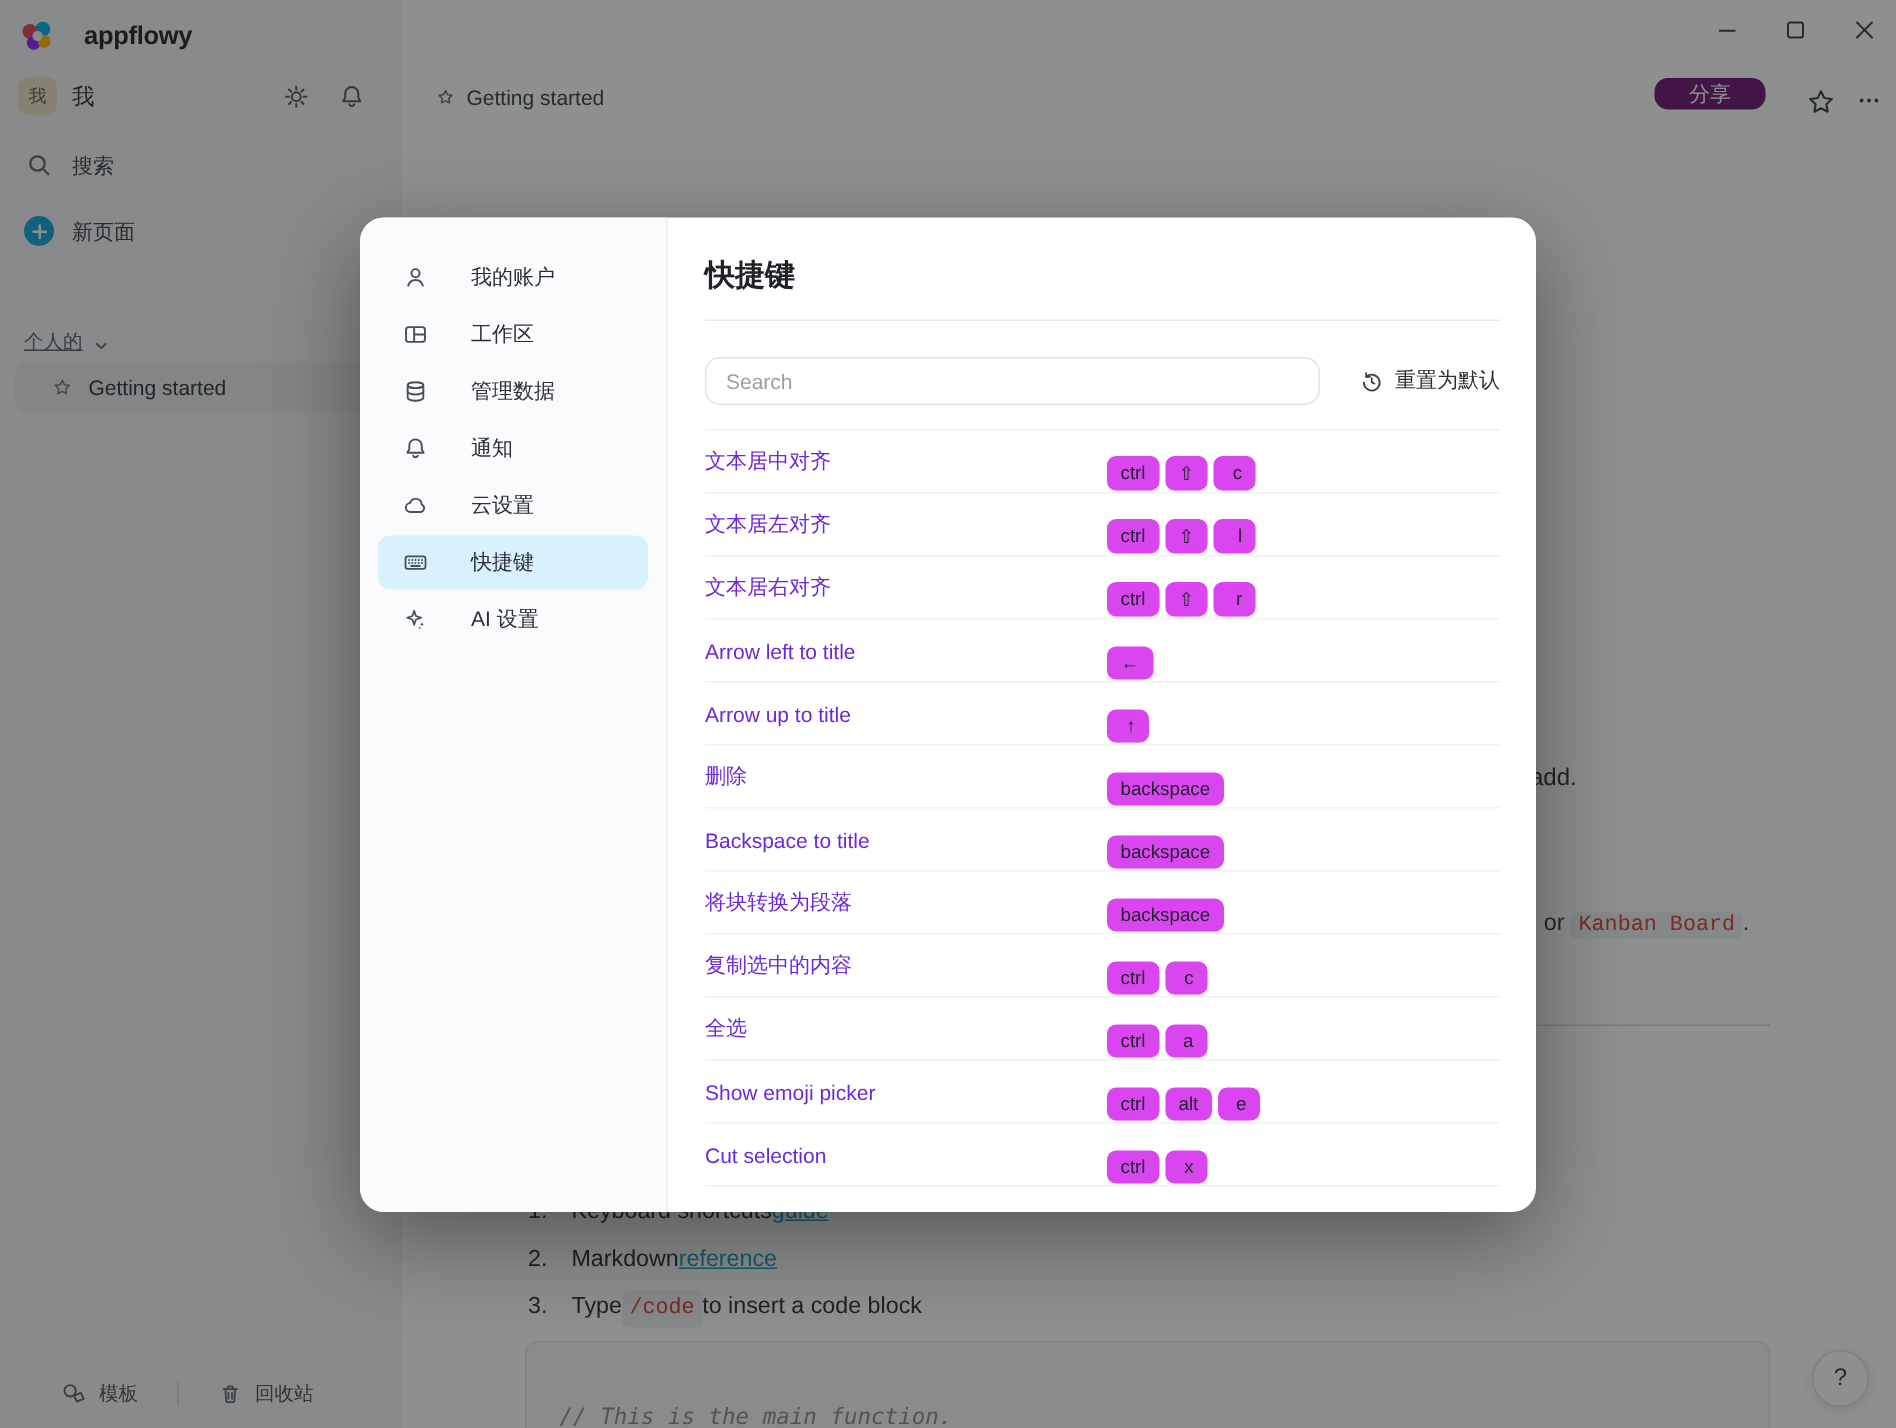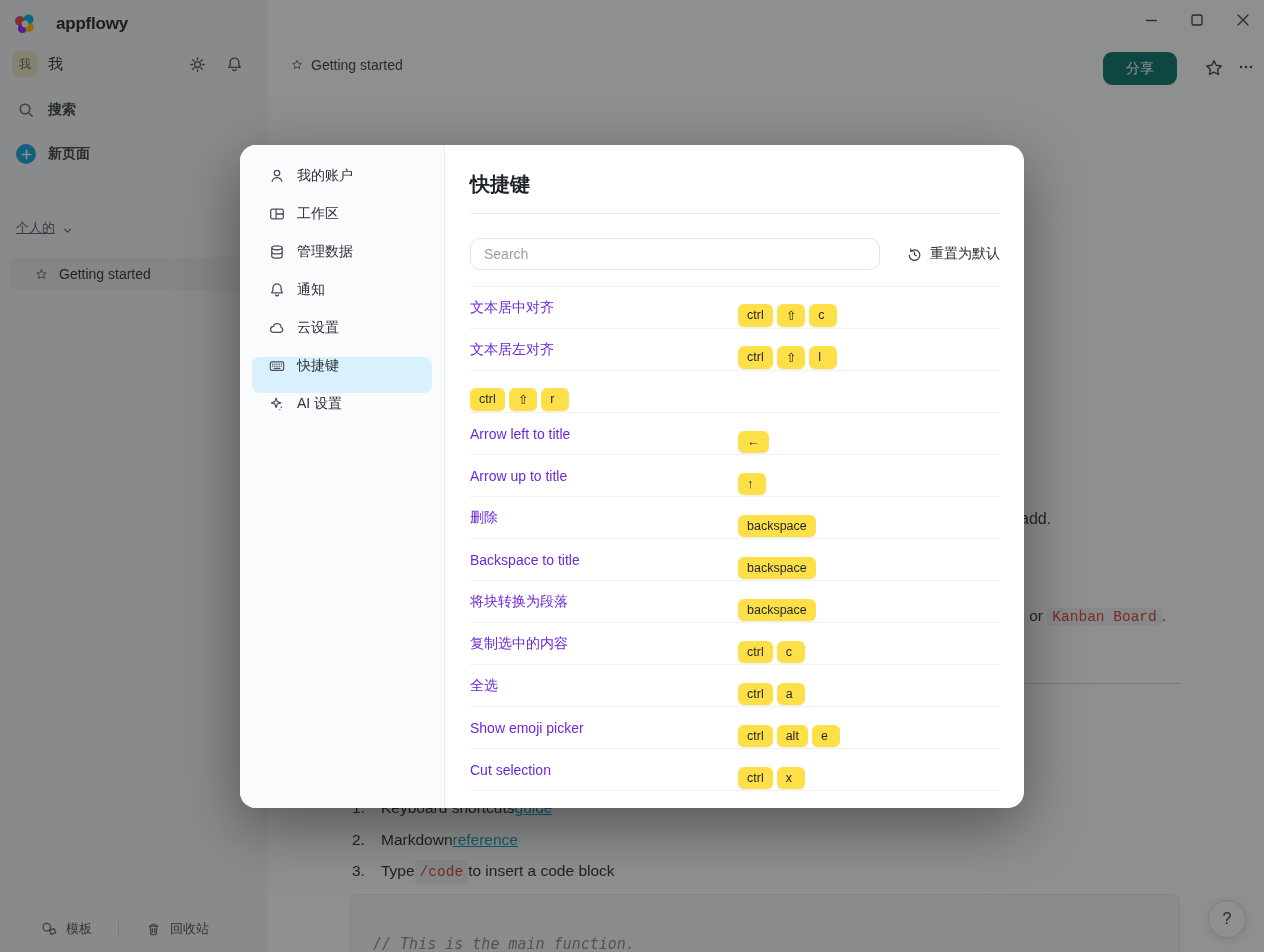--- a/index.html
+++ b/index.html
@@ -37,8 +37,8 @@
   .breadcrumb{position:absolute;left:22px;top:21px;display:flex;align-items:center;gap:7px;
     font-size:14px;color:#3F4348;}
   .breadcrumb .icon{color:#6B6F73;}
-  .share-btn{position:absolute;right:87px;top:16px;width:74px;height:33px;border-radius:9px;
-    background:#0f766e;color:#fff;font-size:14px;font-weight:500;display:flex;align-items:center;justify-content:center;}
+  .share-btn{position:absolute;right:87px;top:16px;width:74px;height:21px;border-radius:9px;
+    background:#701a75;color:#fff;font-size:14px;font-weight:500;display:flex;align-items:center;justify-content:center;}
   .top-star{position:absolute;right:40px;top:22px;color:#3E4247;}
   .top-more{position:absolute;right:6px;top:22px;color:#3E4247;width:24px;display:flex;justify-content:center;}
 

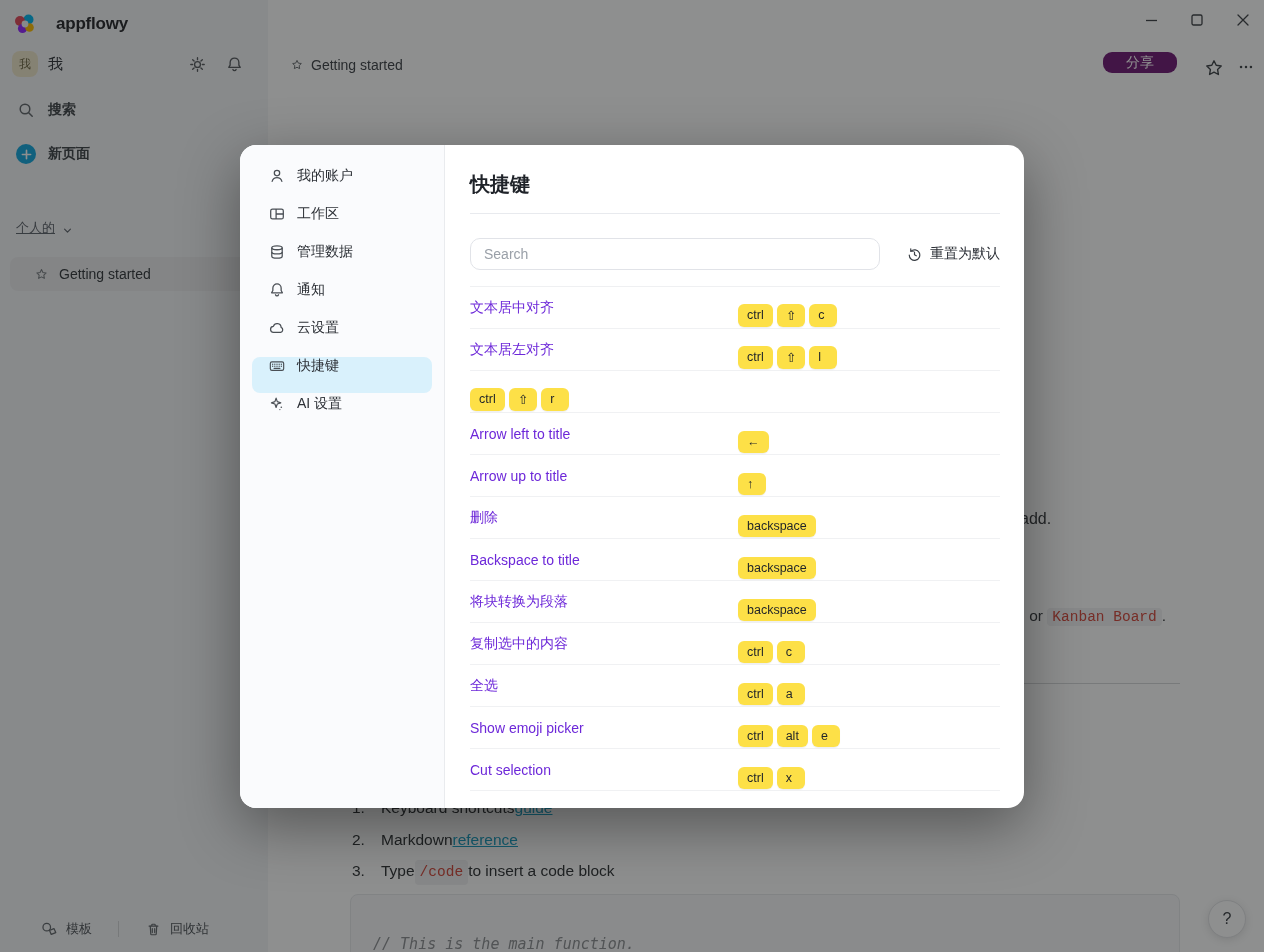--- a/index.html
+++ b/index.html
@@ -17,7 +17,7 @@
     font-size:12px;display:flex;align-items:center;justify-content:center;}
   .user-name{font-size:15px;color:#2E3238;flex:1;}
   .user-icons{display:flex;gap:18px;color:#55595E;padding-right:12px;}
-  .side-row{display:flex;align-items:center;gap:12px;padding:9px 16px;color:#3F4448;font-size:14px;margin-top:6px;font-weight:bold;}
+  .side-row{display:flex;align-items:flex-end;gap:12px;padding:9px 16px;color:#3F4448;font-size:14px;margin-top:6px;}
   .side-row .icon{color:#61666B;}
   .plus-circle{width:20px;height:20px;border-radius:50%;background:#13A7DD;color:#fff;
     display:flex;align-items:center;justify-content:center;}

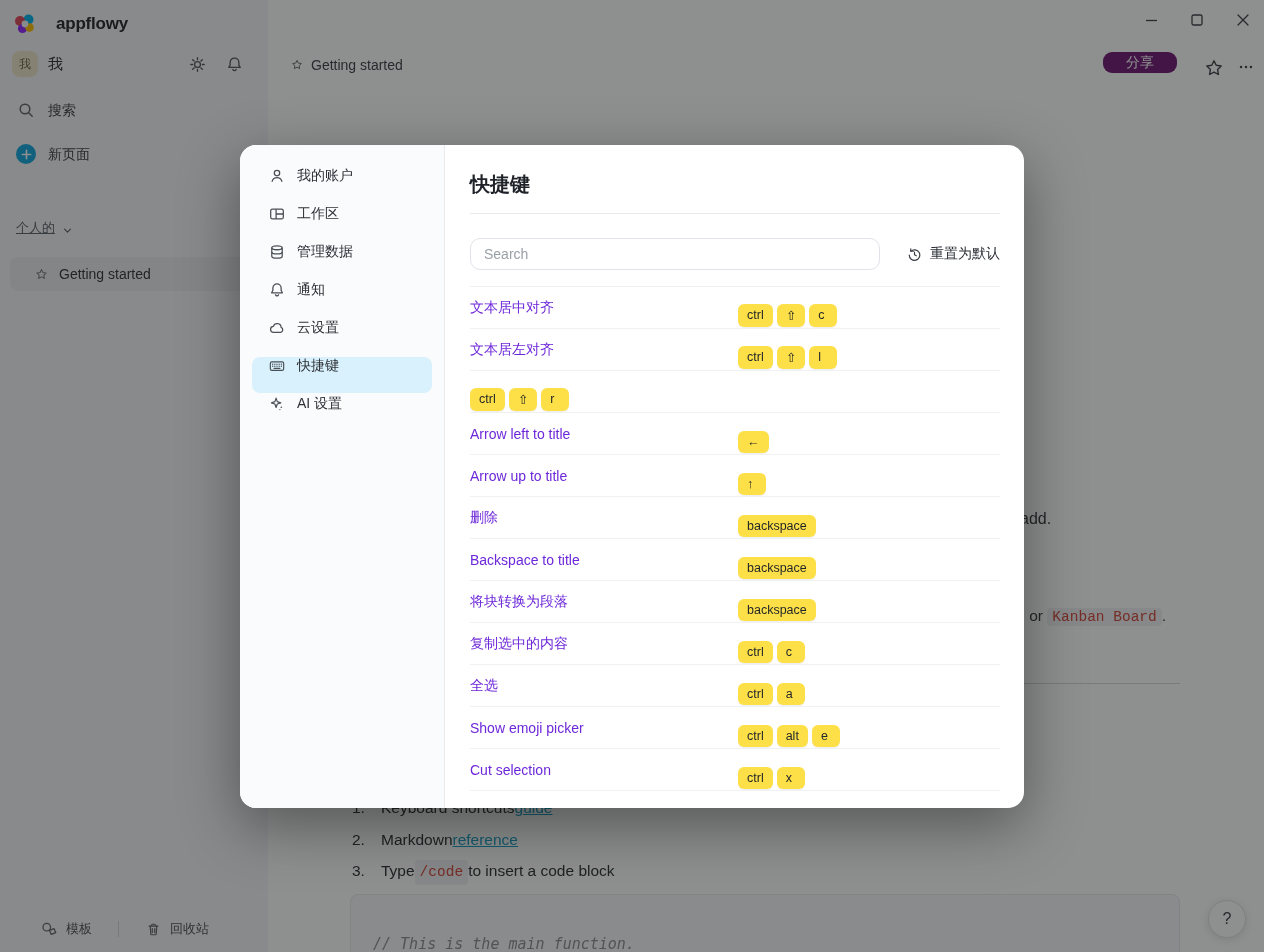--- a/index.html
+++ b/index.html
@@ -66,7 +66,7 @@
     border-radius:16px;z-index:60;box-shadow:0 18px 60px rgba(0,0,0,.4);display:flex;overflow:hidden;}
   .modal-nav{width:205px;flex:none;background:#FAFBFD;border-right:1px solid #E9EBEE;
     padding-top:20px;box-sizing:border-box;}
-  .nav-item{display:flex;align-items:flex-start;gap:11px;height:36px;margin:2px 12px;border-radius:8px;
+  .nav-item{display:flex;align-items:center;gap:28px;height:36px;margin:2px 12px;border-radius:8px;
     padding-left:16px;font-size:14px;color:#2C3036;}
   .nav-item .icon{color:#4A4F55;}
   .nav-item.selected{background:#D9F1FC;}

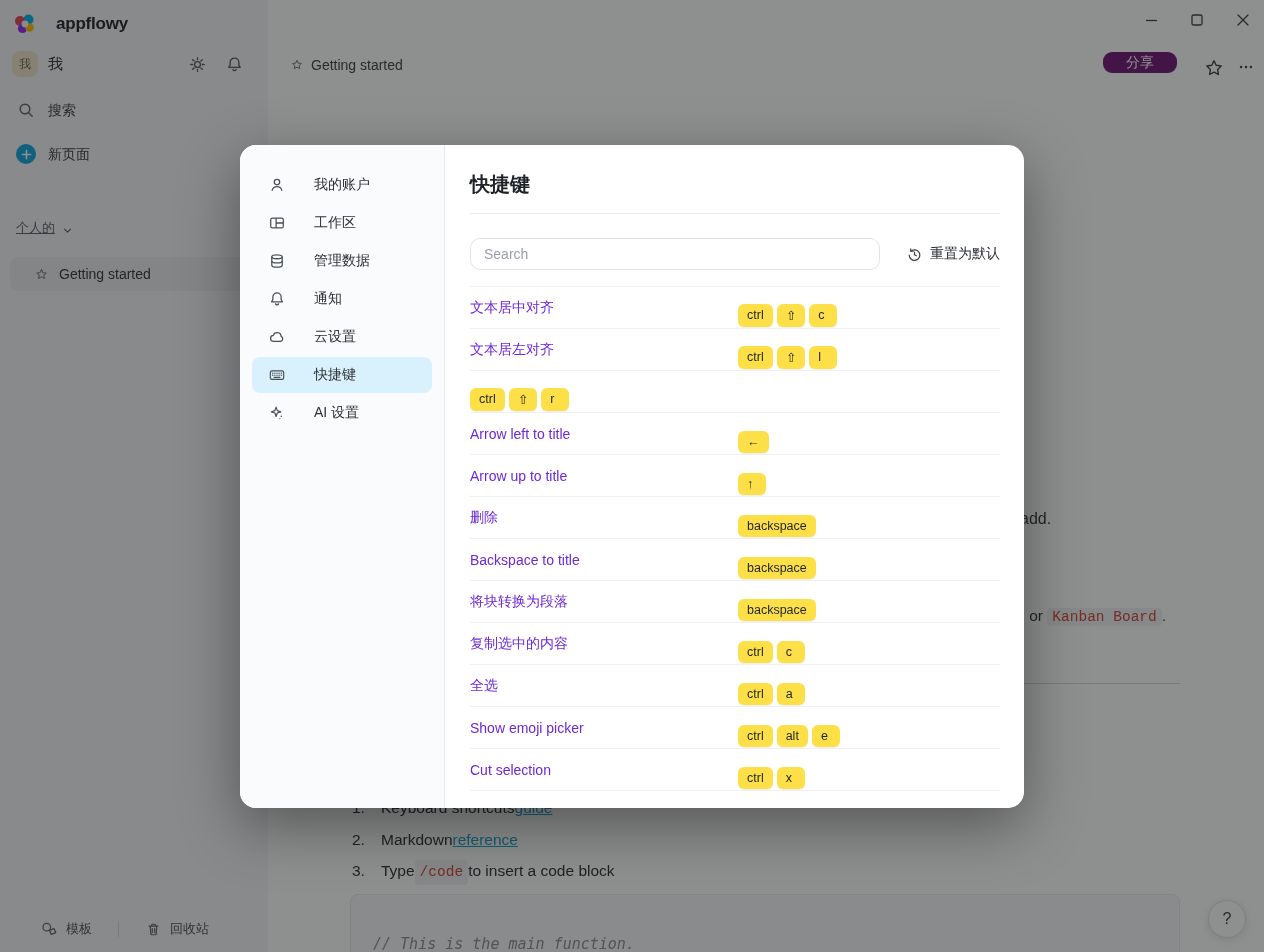--- a/index.html
+++ b/index.html
@@ -21,7 +21,7 @@
   .side-row .icon{color:#61666B;}
   .plus-circle{width:20px;height:20px;border-radius:50%;background:#13A7DD;color:#fff;
     display:flex;align-items:center;justify-content:center;}
-  .section-row{display:flex;align-items:flex-end;gap:6px;margin:46px 0 20px 16px;color:#5E646C;font-size:13px;text-decoration:underline;}
+  .section-row{display:flex;align-items:flex-end;gap:6px;margin:46px 0 4px 16px;color:#5E646C;font-size:13px;text-decoration:underline;}
   .page-row{display:flex;align-items:center;gap:10px;margin:4px 10px;height:34px;border-radius:8px;
     background:#ECEDEF;padding-left:24px;font-size:14px;color:#33373B;}
   .page-row .icon{color:#7A7E83;}

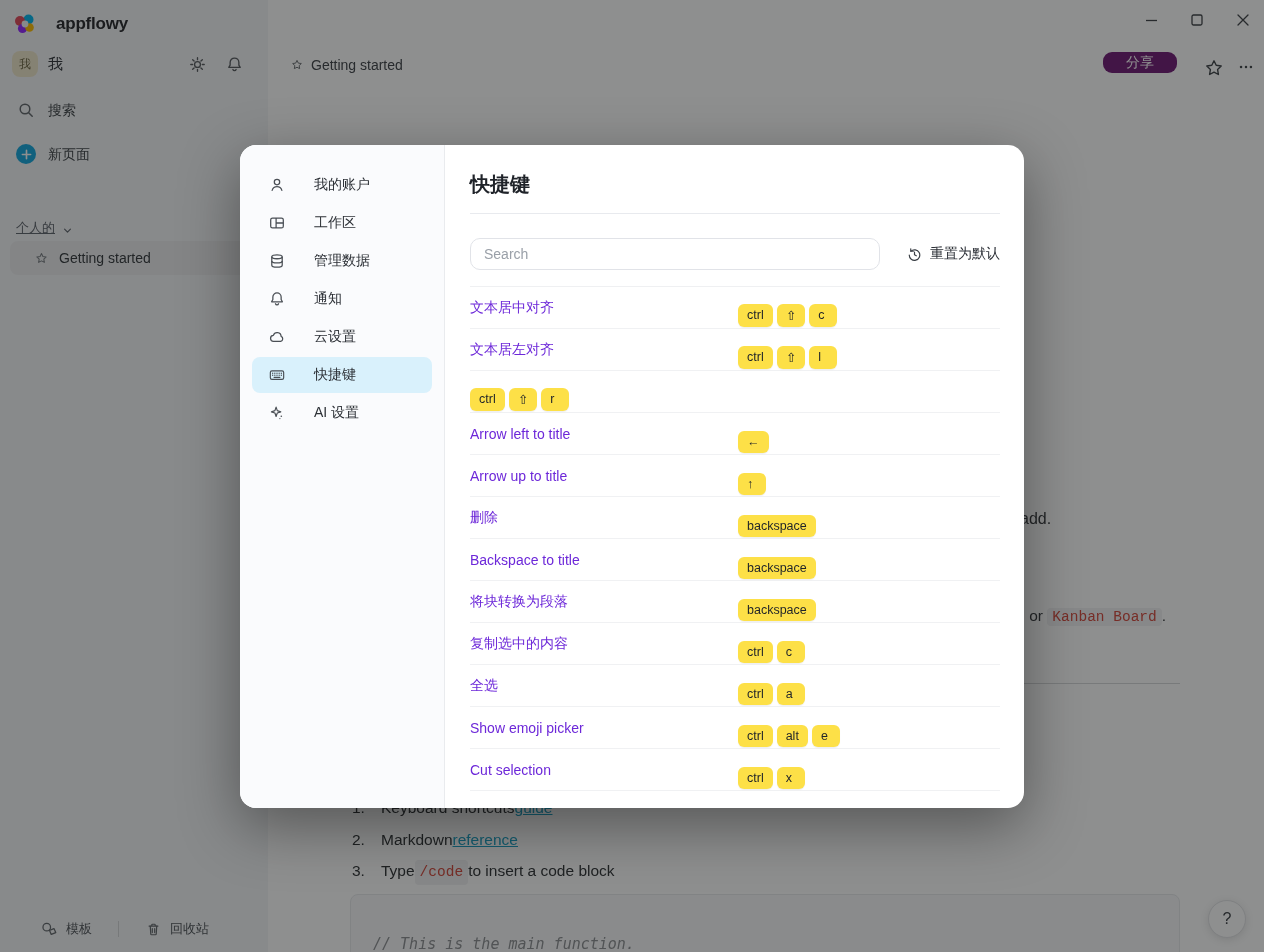--- a/index.html
+++ b/index.html
@@ -83,8 +83,8 @@
   .srow{height:41px;display:flex;align-items:center;border-bottom:1px solid #F0F1F3;}
   .srow-label{flex:0 0 268px;font-size:14px;color:#6d28d9;}
   .srow-keys{display:flex;gap:4px;}
-  .keycap{background:#fde047;border-radius:6px;padding:4px 9px;font-size:12.5px;color:#1F2329;
-    min-width:10px;text-align:left;box-shadow:0 1px 1px rgba(27,31,35,.07);margin-top:16px;}
+  .keycap{background:#d946ef;border-radius:6px;padding:4px 9px;font-size:12.5px;color:#1F2329;
+    min-width:10px;text-align:right;box-shadow:0 1px 1px rgba(27,31,35,.07);margin-top:16px;}
 </style>
 </head>
 <body>

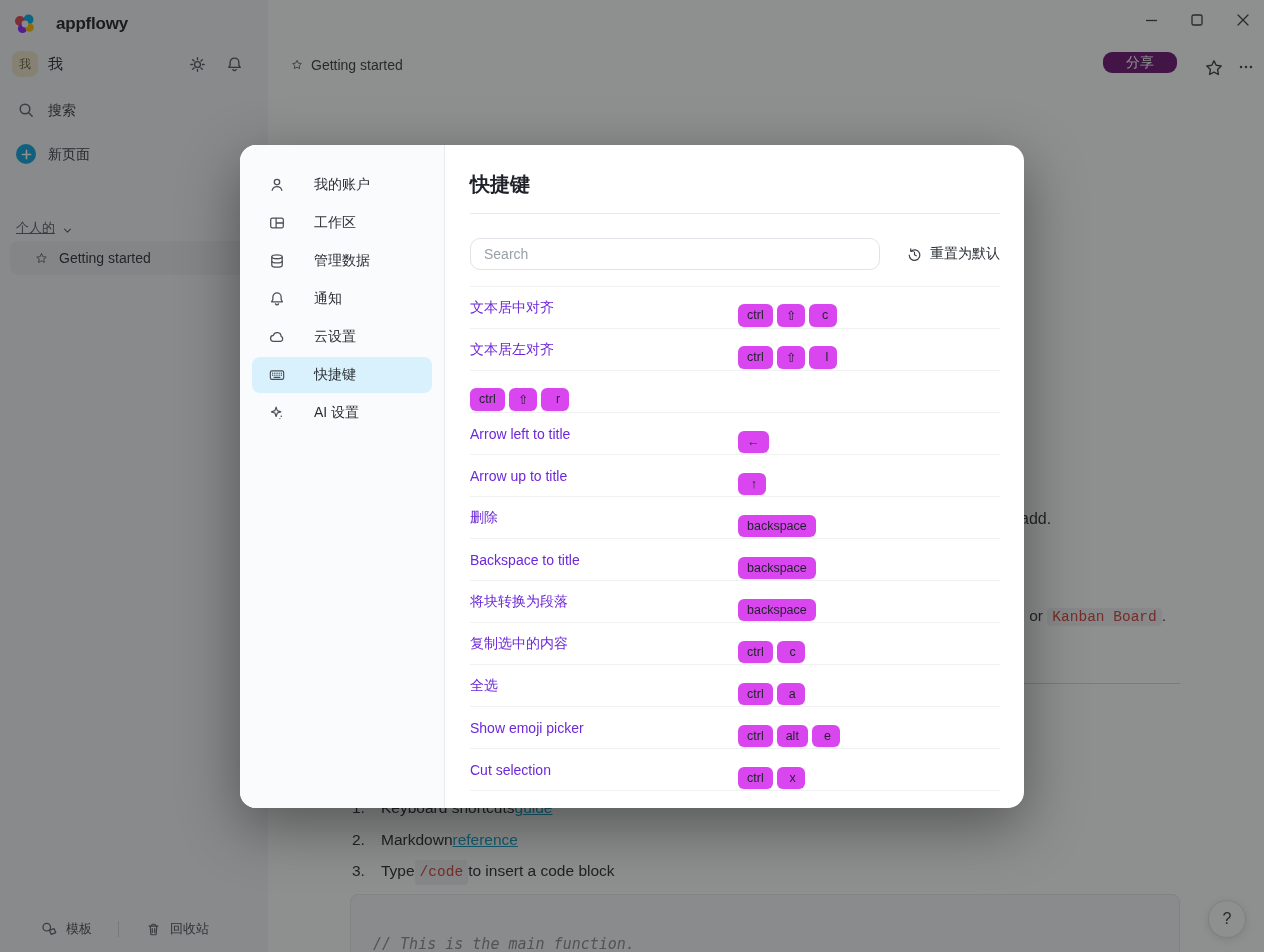--- a/index.html
+++ b/index.html
@@ -360,6 +360,7 @@
           </div>
         </div>
         <div class="srow">
+          <div class="srow-label">文本居右对齐</div>
           <div class="srow-keys">
             <span class="keycap">ctrl</span>
             <span class="keycap">⇧</span>

